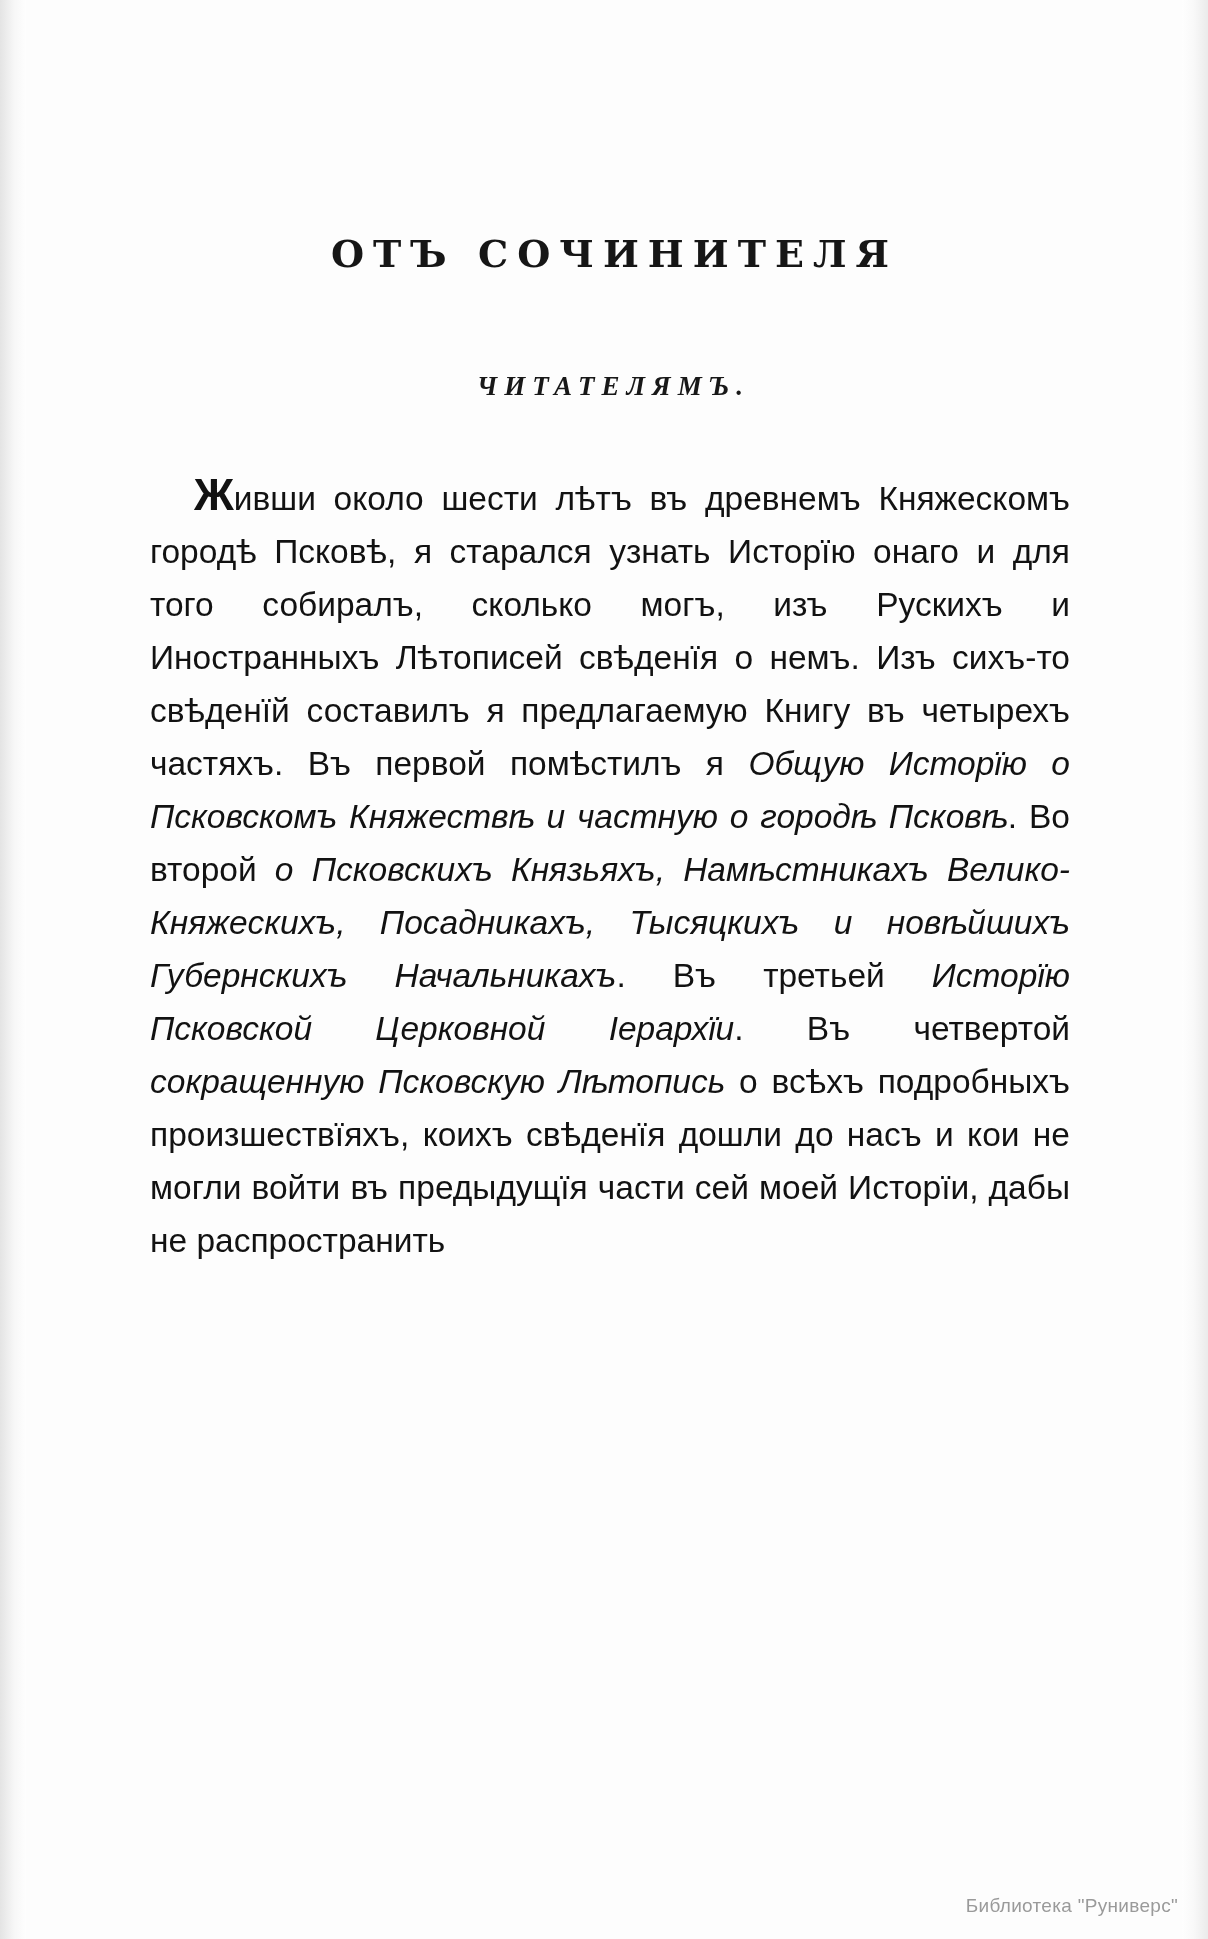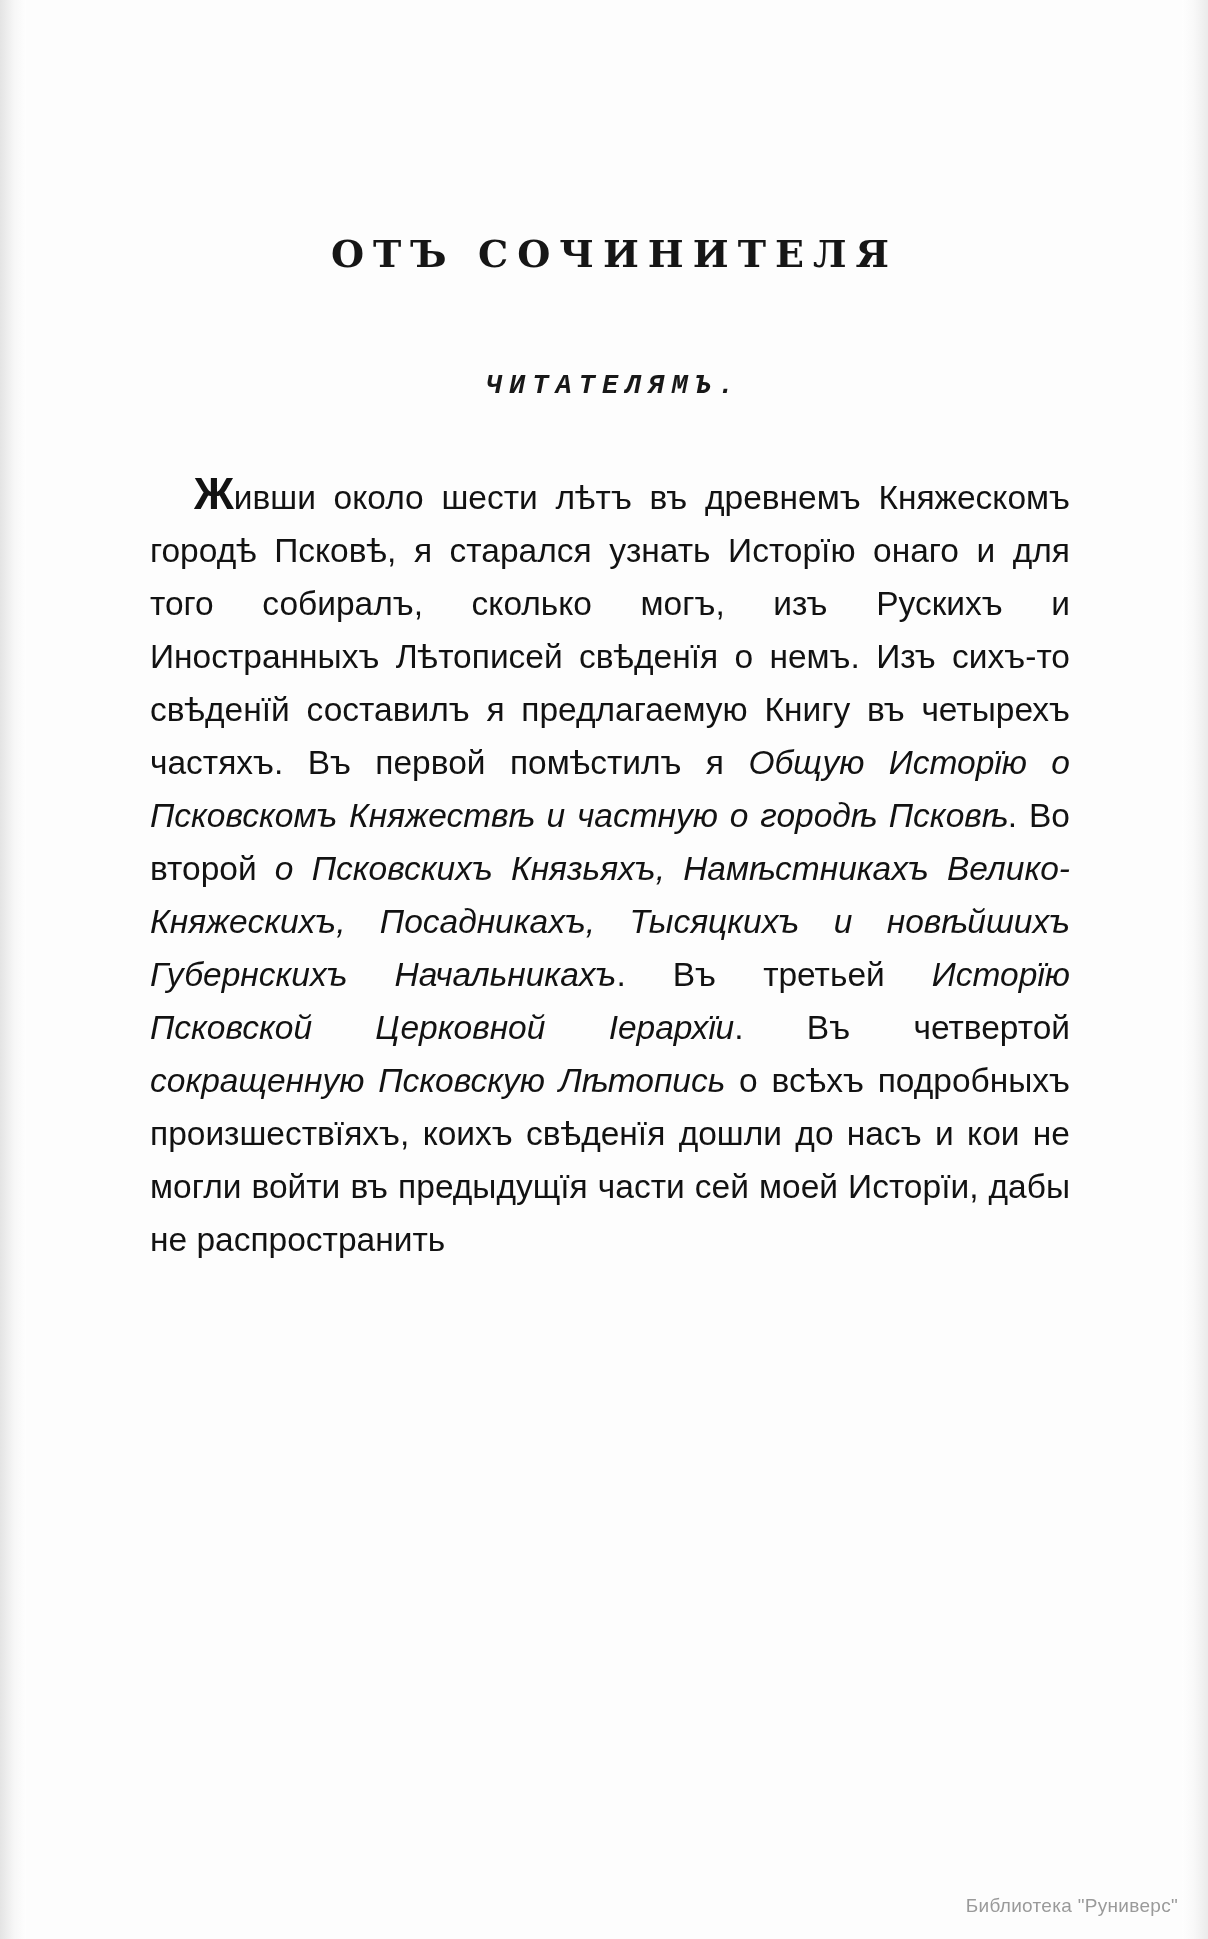--- a/index.html
+++ b/index.html
@@ -67,7 +67,7 @@
     letter-spacing: 7px;
     font-weight: 700;
     font-style: italic;
-    font-family: Liberation Mono, monospace;
+    font-family: Liberation Serif, serif;
     margin: 95px 0 0 0;
     padding-left: 7px;
     color: #181818;

